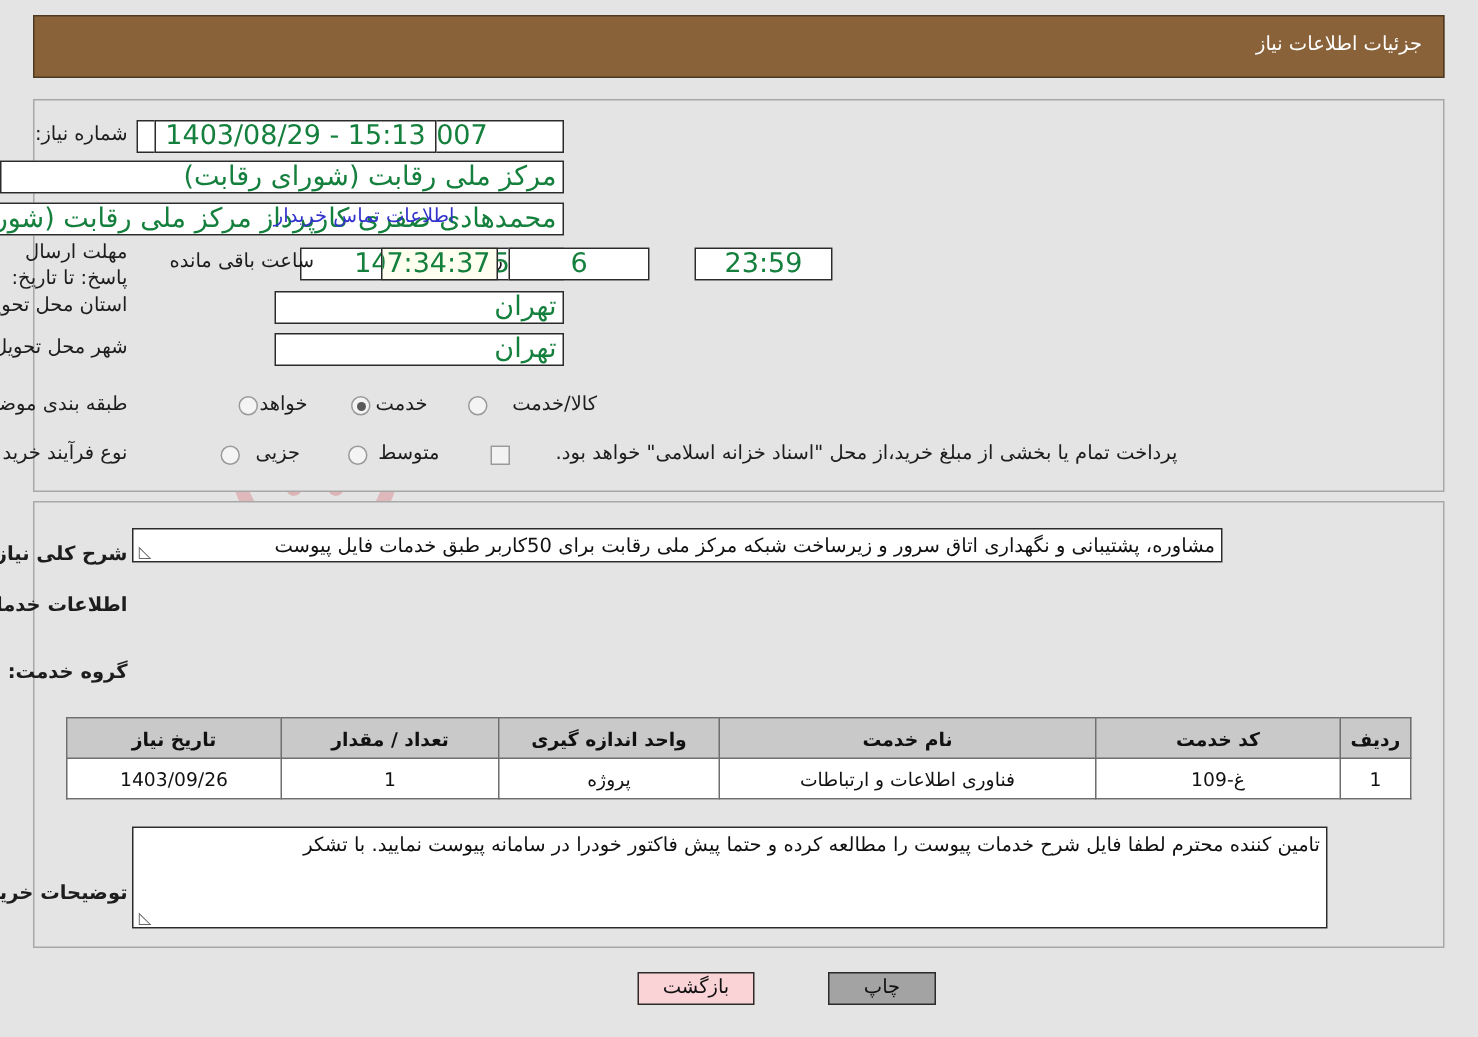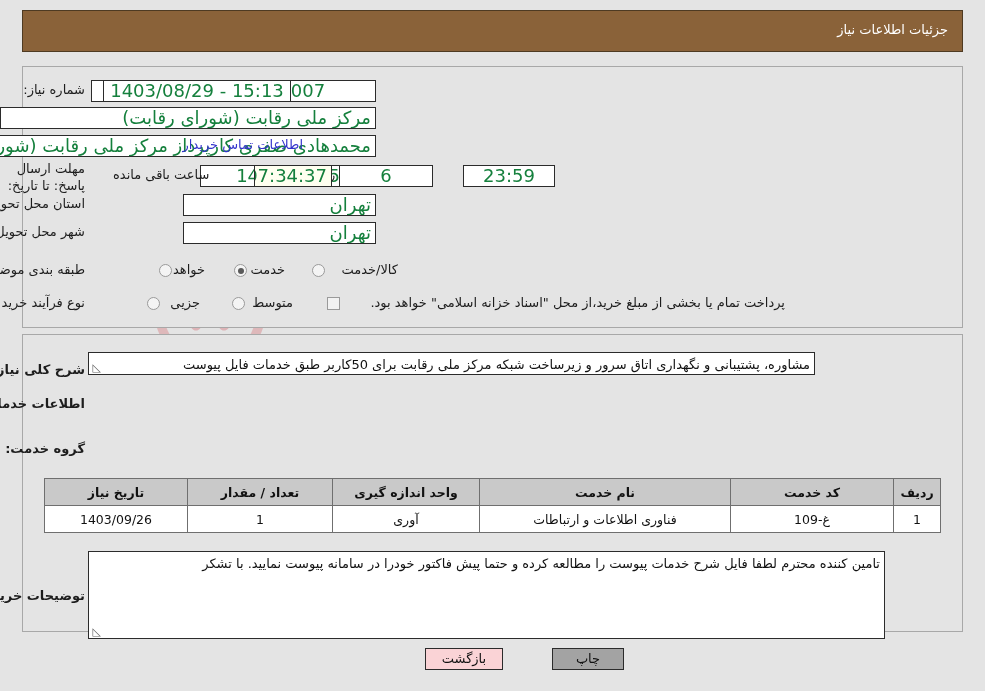--- a/index.html
+++ b/index.html
@@ -322,7 +322,7 @@
           <td>1</td>
           <td>غ-109</td>
           <td>فناوری اطلاعات و ارتباطات</td>
-          <td>آوری</td>
+          <td>پروژه</td>
           <td>1</td>
           <td>1403/09/26</td>
         </tr>

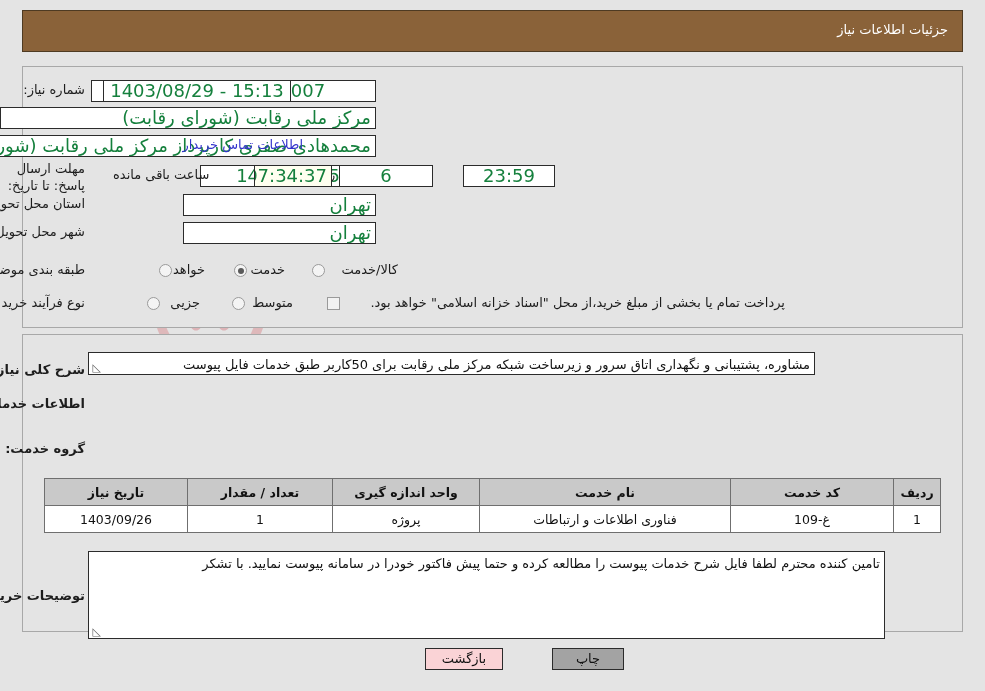--- a/index.html
+++ b/index.html
@@ -331,7 +331,7 @@
   </div>
 
   <div class="lbl bold" style="right:900px; top:588px;">توضیحات خریدار:</div>
-  <div class="ta" style="right:100px; top:551px; width:797px; height:88px;padding-left:33px;">
+  <div class="ta" style="right:100px; top:551px; width:797px; height:68px;padding-left:33px;">
     <span>تامین کننده محترم لطفا فایل شرح خدمات پیوست را مطالعه کرده و حتما پیش فاکتور خودرا در سامانه پیوست نمایید. با تشکر</span>
     <span class="grip">◺</span>
   </div>

